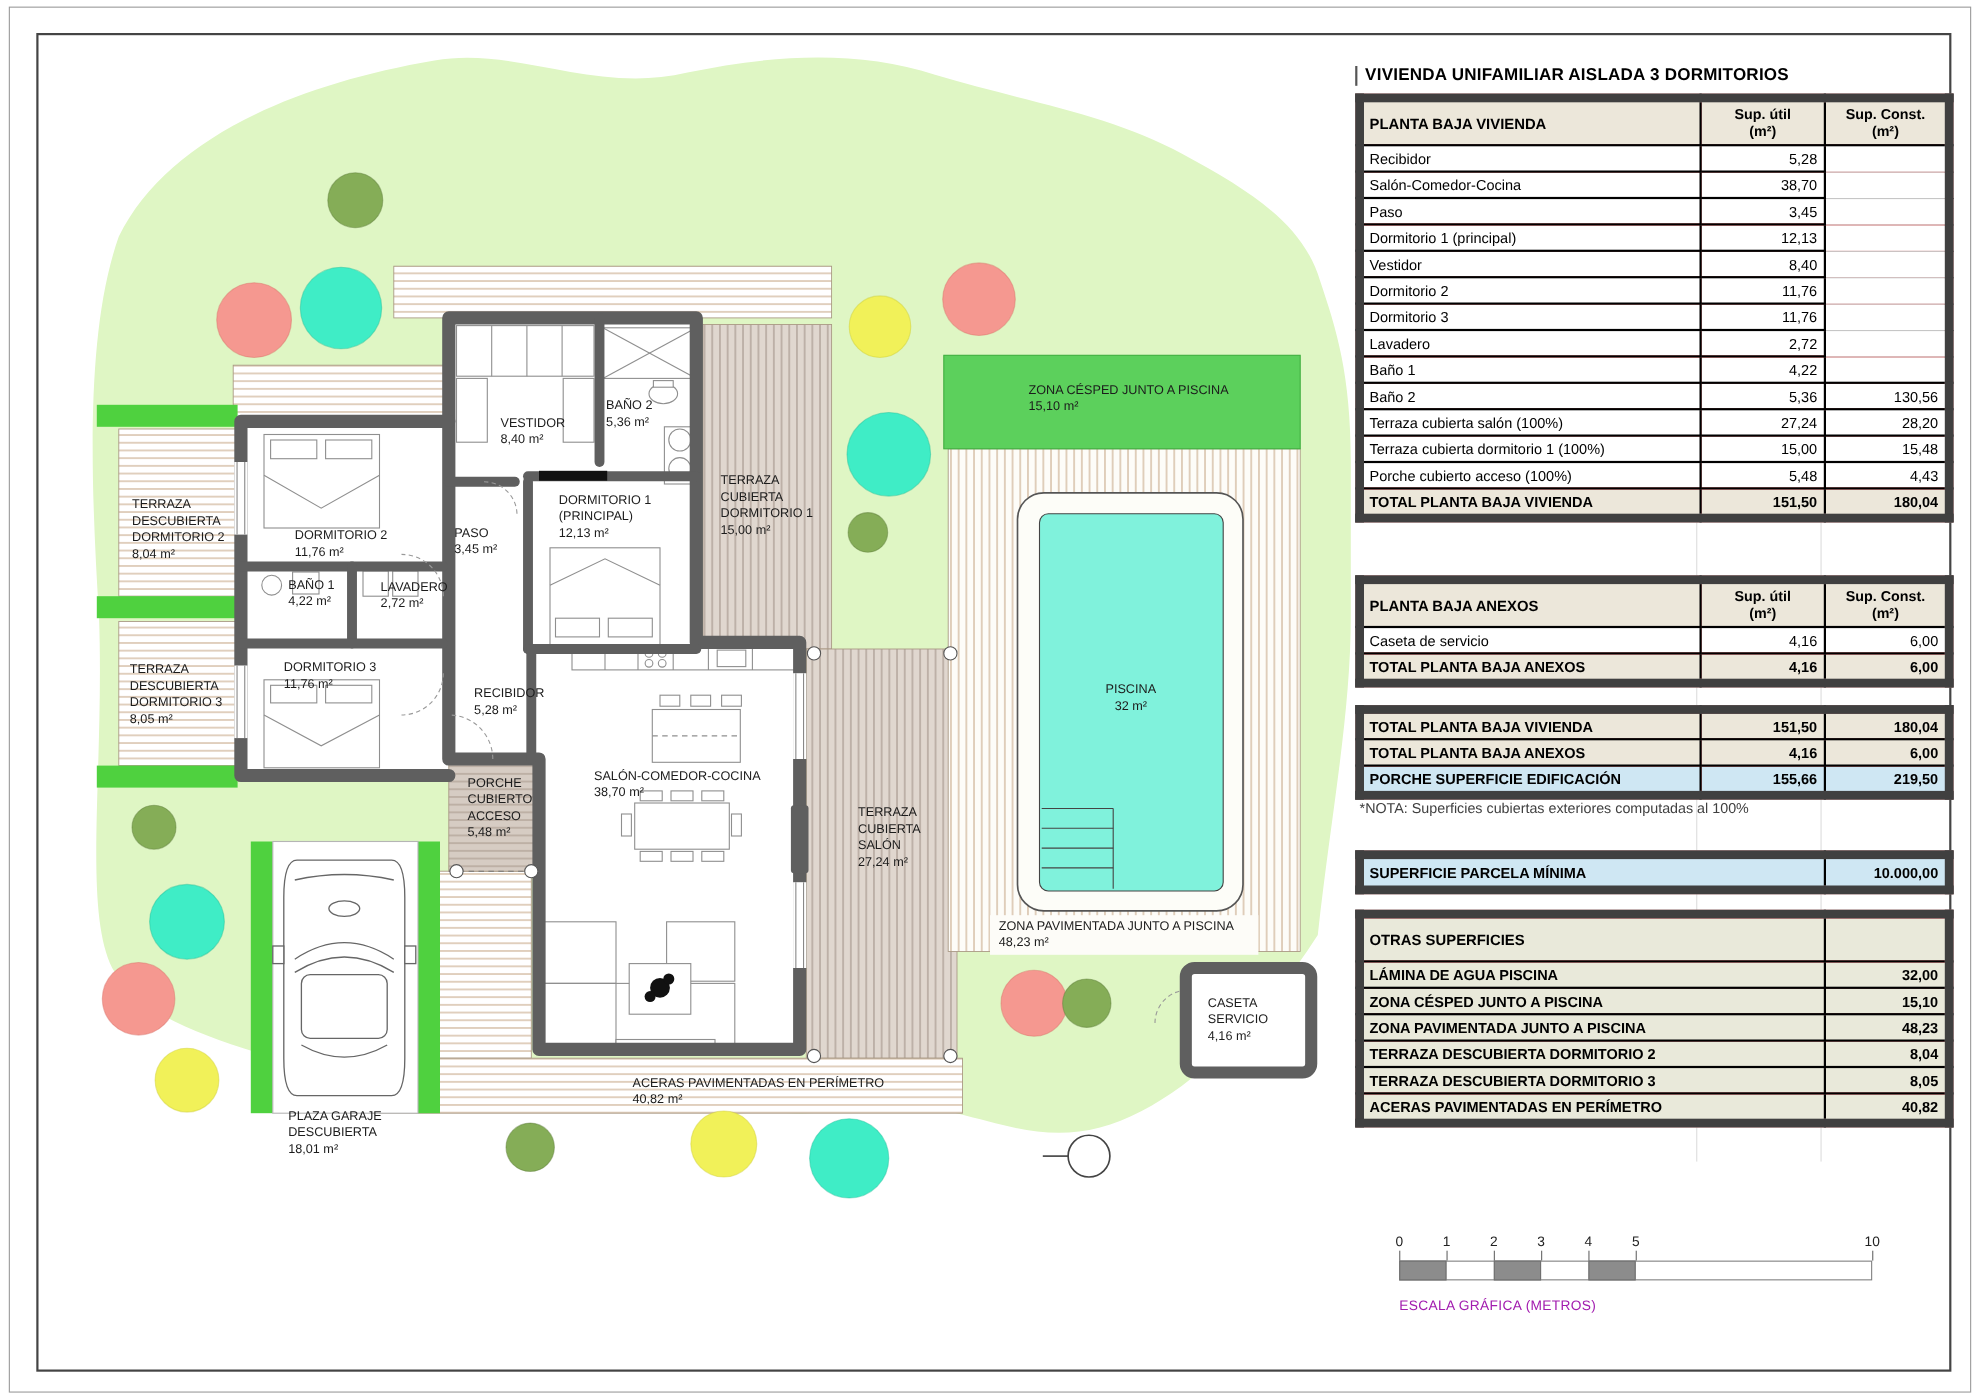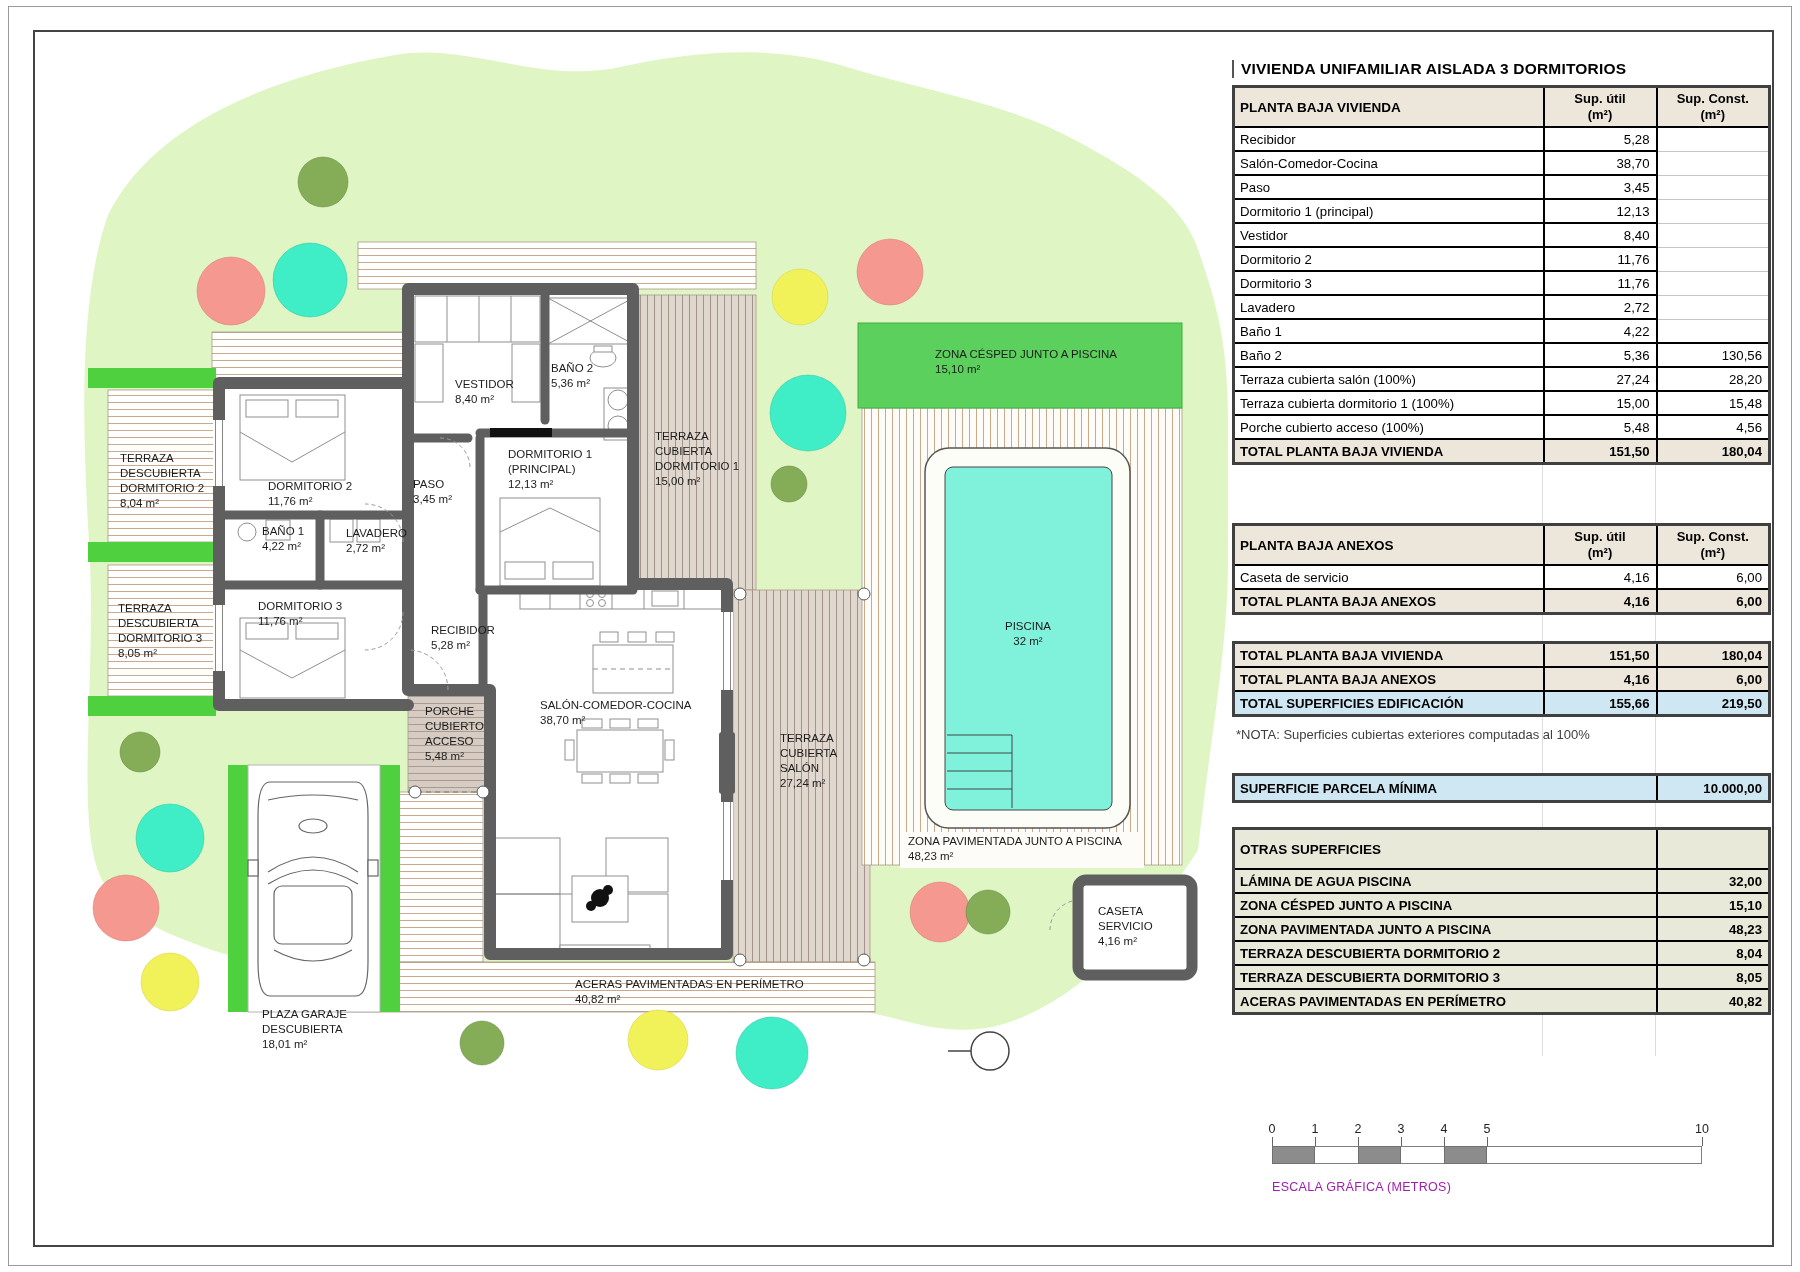--- a/index.html
+++ b/index.html
@@ -13,7 +13,7 @@
   .doc-title{position:absolute;left:0;top:0;font-size:15.5px;font-weight:bold;color:#000;
              border-left:2px solid #555;padding-left:7px;letter-spacing:.2px;white-space:nowrap;margin-top:24px;}
   table.t{border-collapse:collapse;table-layout:fixed;width:536px;position:absolute;left:0;background:#fca5a5;
-          border:3px solid #404040;}
+          border:8px solid #404040;}
   .t td,.t th{border:2px solid #000;font-size:13.2px;overflow:hidden;white-space:nowrap;color:#000;}
   .t th.hl{background:#ece7da;height:36px;font-weight:bold;text-align:left;padding:0 5px;font-size:13.5px;}
   .t th.hn{background:#ece7da;height:36px;font-weight:bold;text-align:center;font-size:13px;line-height:1.2;}

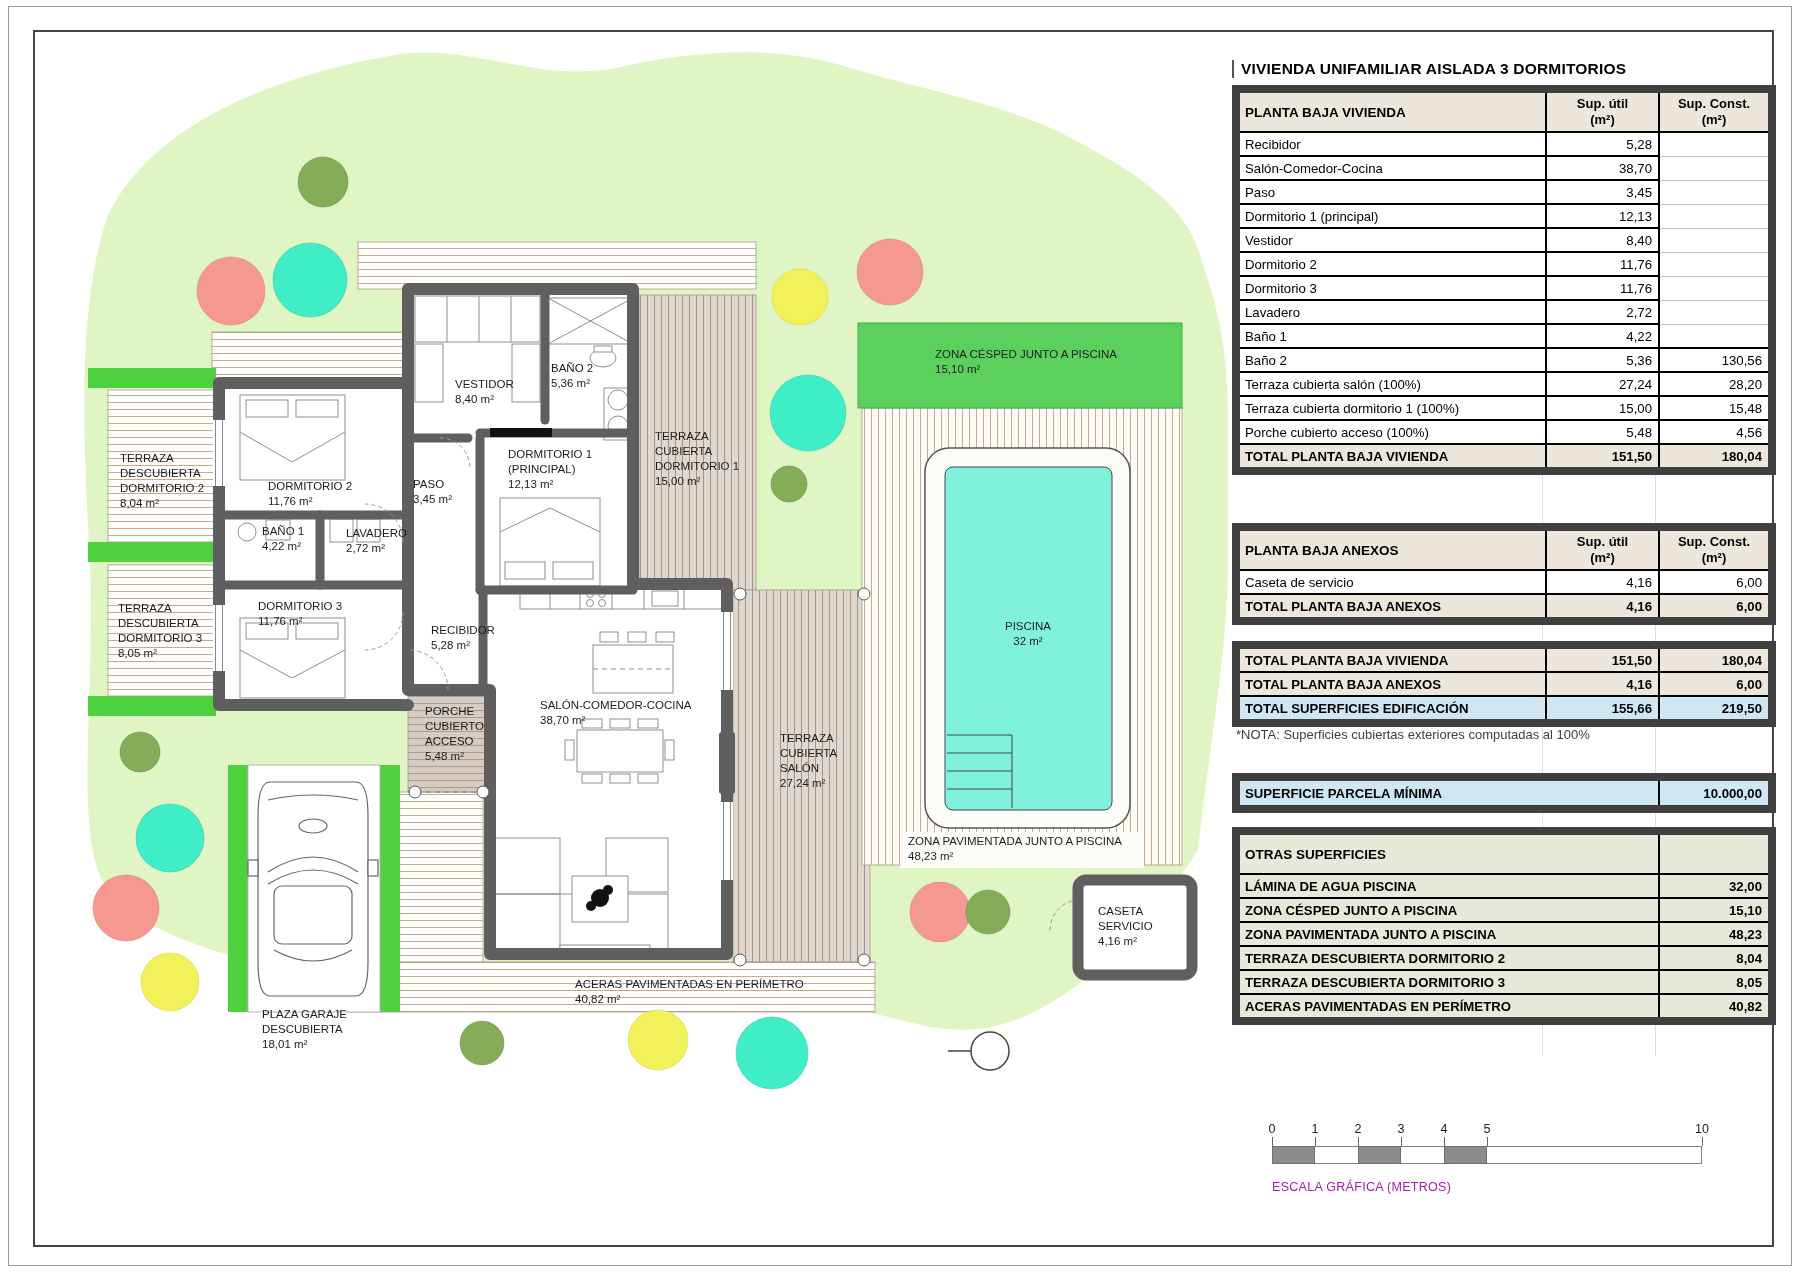--- a/index.html
+++ b/index.html
@@ -391,7 +391,7 @@
           <tr>
             <td class="label">Porche cubierto acceso (100%)</td>
             <td class="num">5,48</td>
-            <td class="num">4,56</td>
+            <td class="num">4,43</td>
           </tr>
         </tbody>
       <tfoot>

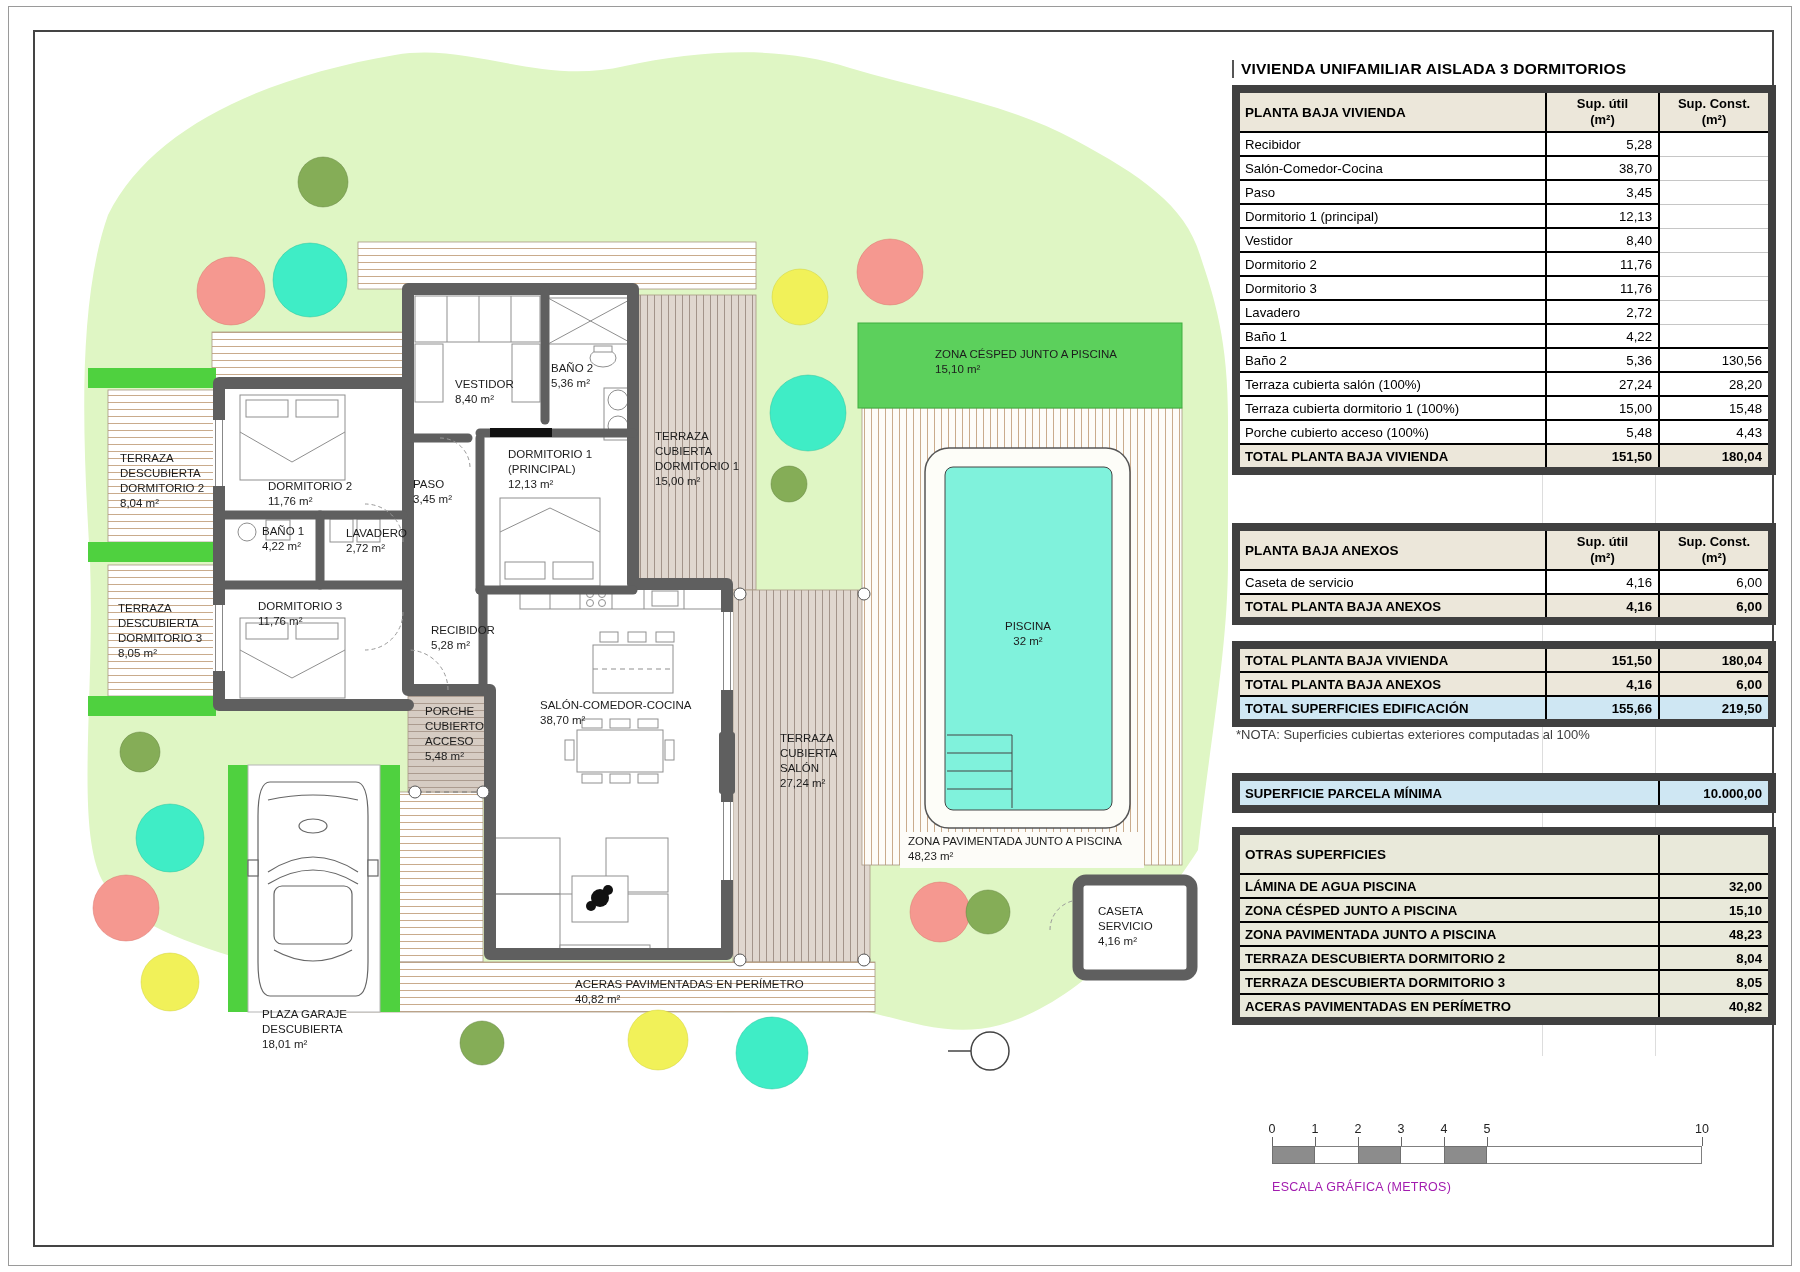--- a/index.html
+++ b/index.html
@@ -450,7 +450,7 @@
             <td class="num">6,00</td>
           </tr>
           <tr class="blue">
-            <td class="label">TOTAL SUPERFICIES EDIFICACIÓN</td>
+            <td class="label">PORCHE SUPERFICIE EDIFICACIÓN</td>
             <td class="num">155,66</td>
             <td class="num">219,50</td>
           </tr>

